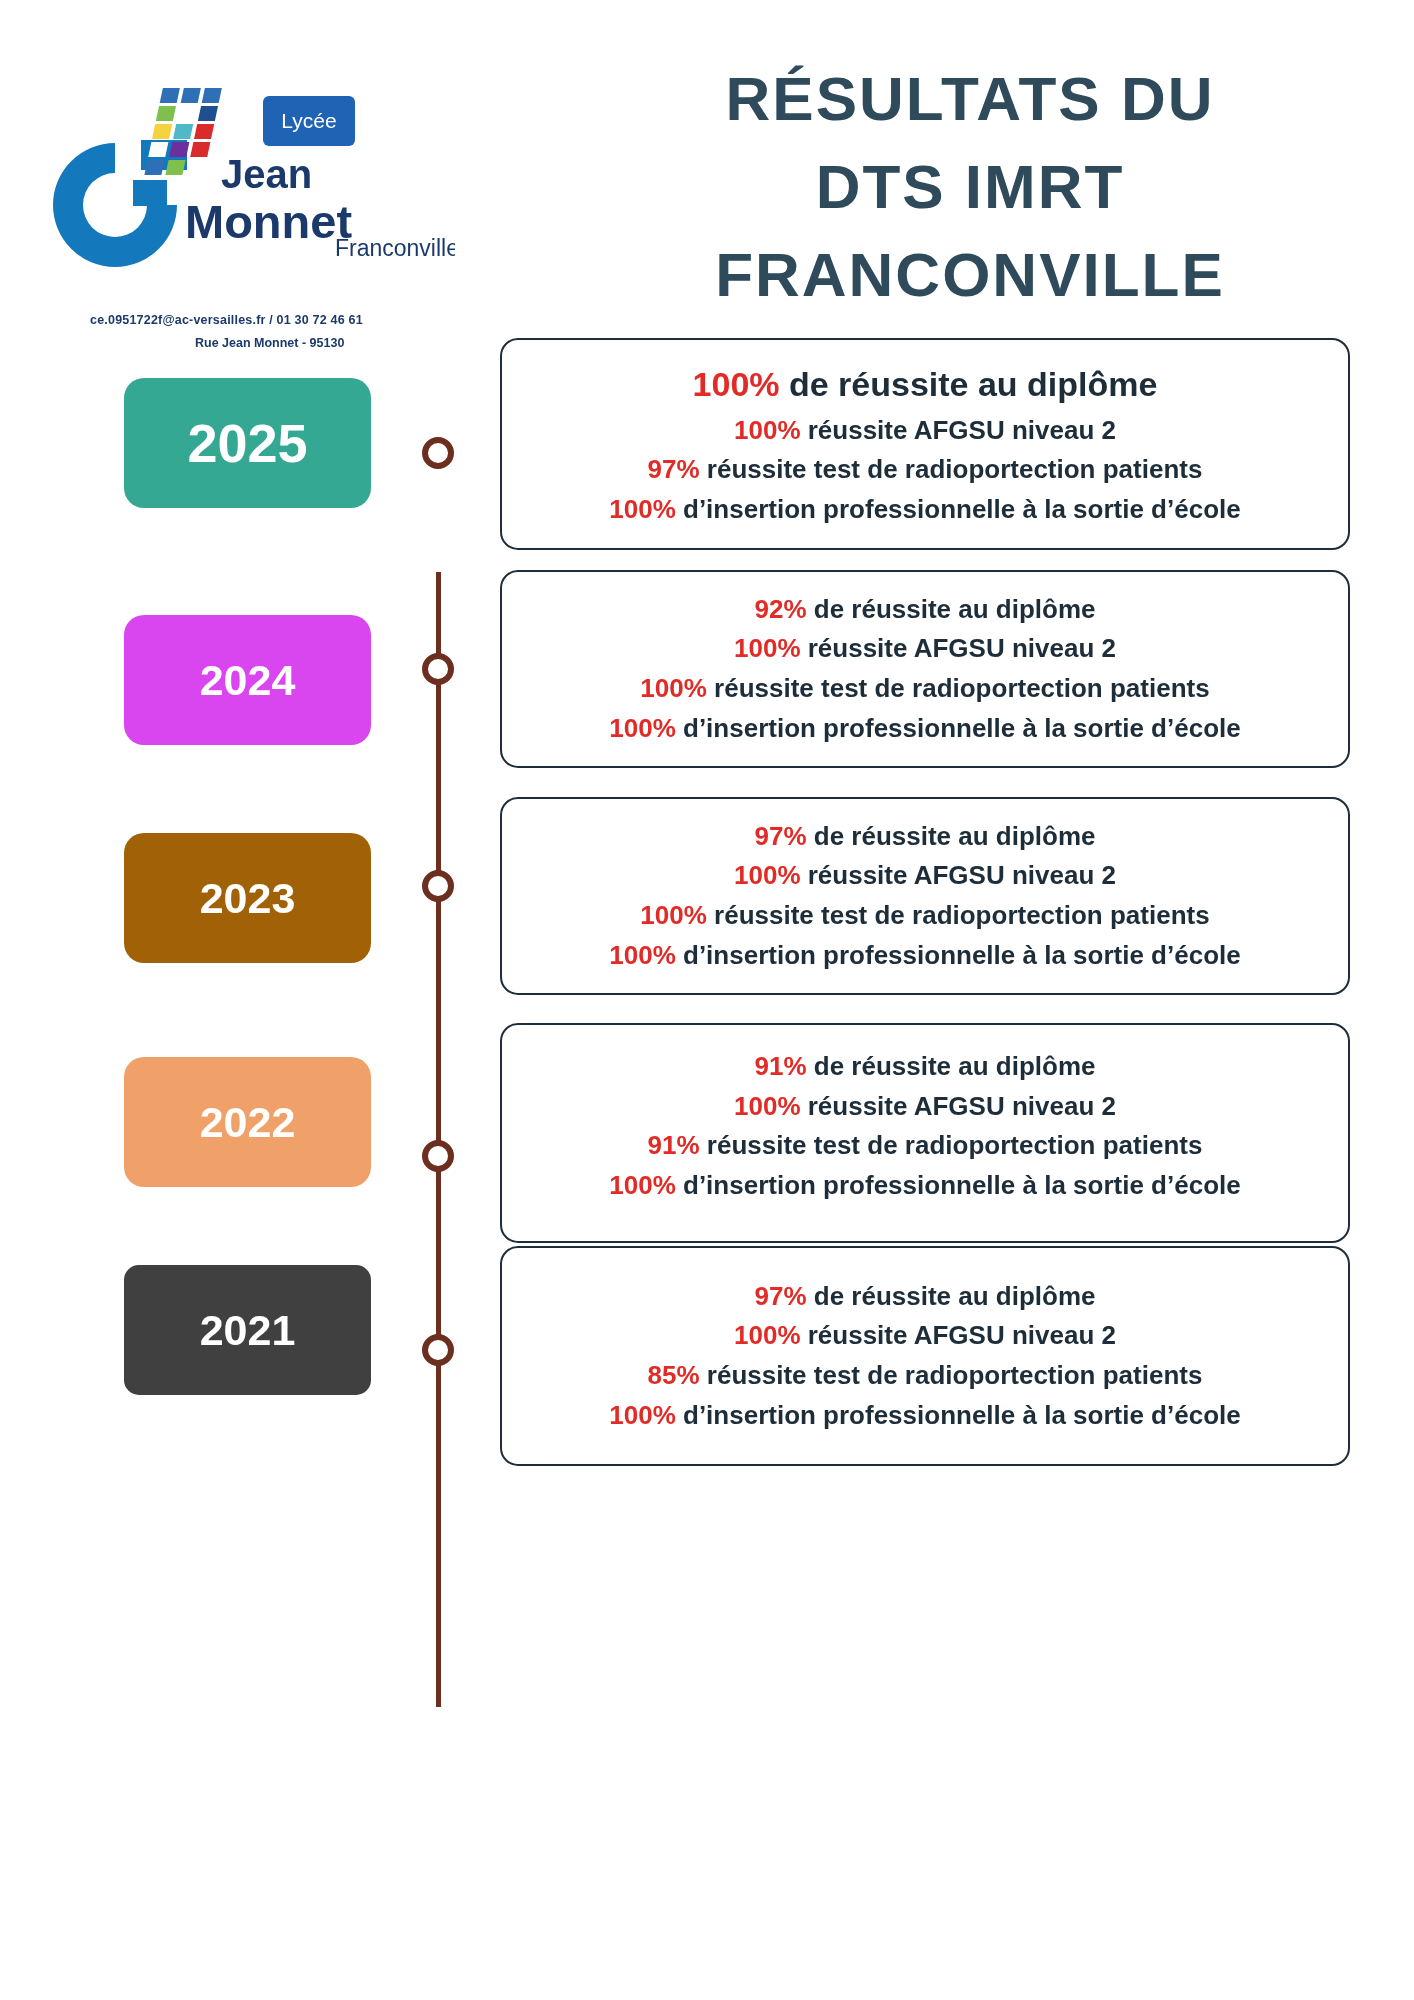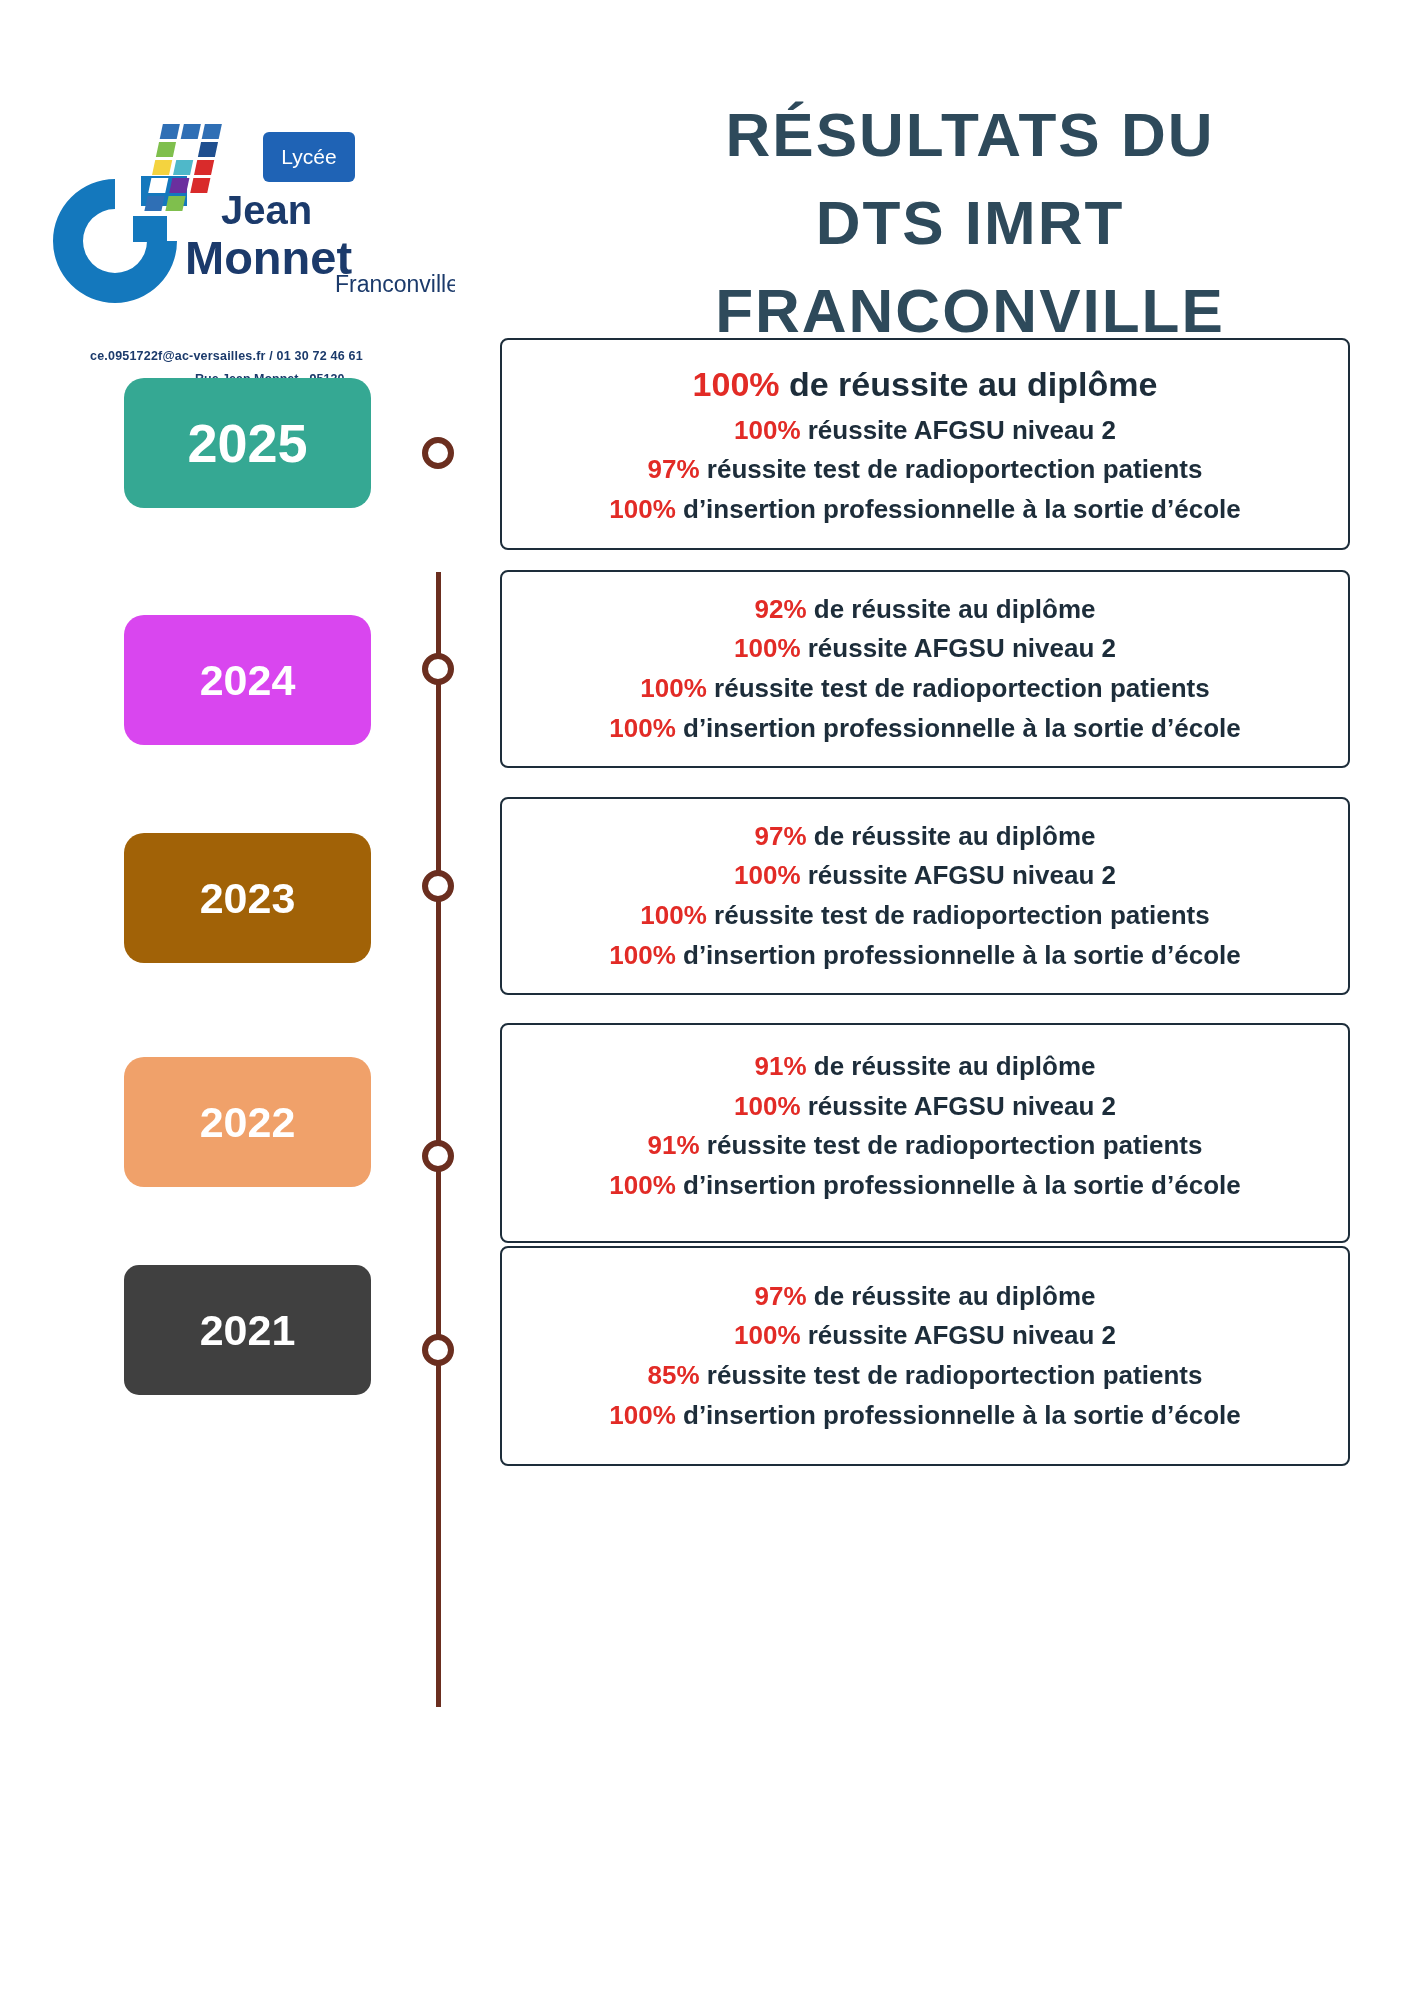--- a/index.html
+++ b/index.html
@@ -22,7 +22,6 @@
     top: 0; left: 0;
     width: 1414px;
     height: 400px;
-    margin-top: 36px;
   }
   .logo-block {
     position: absolute;

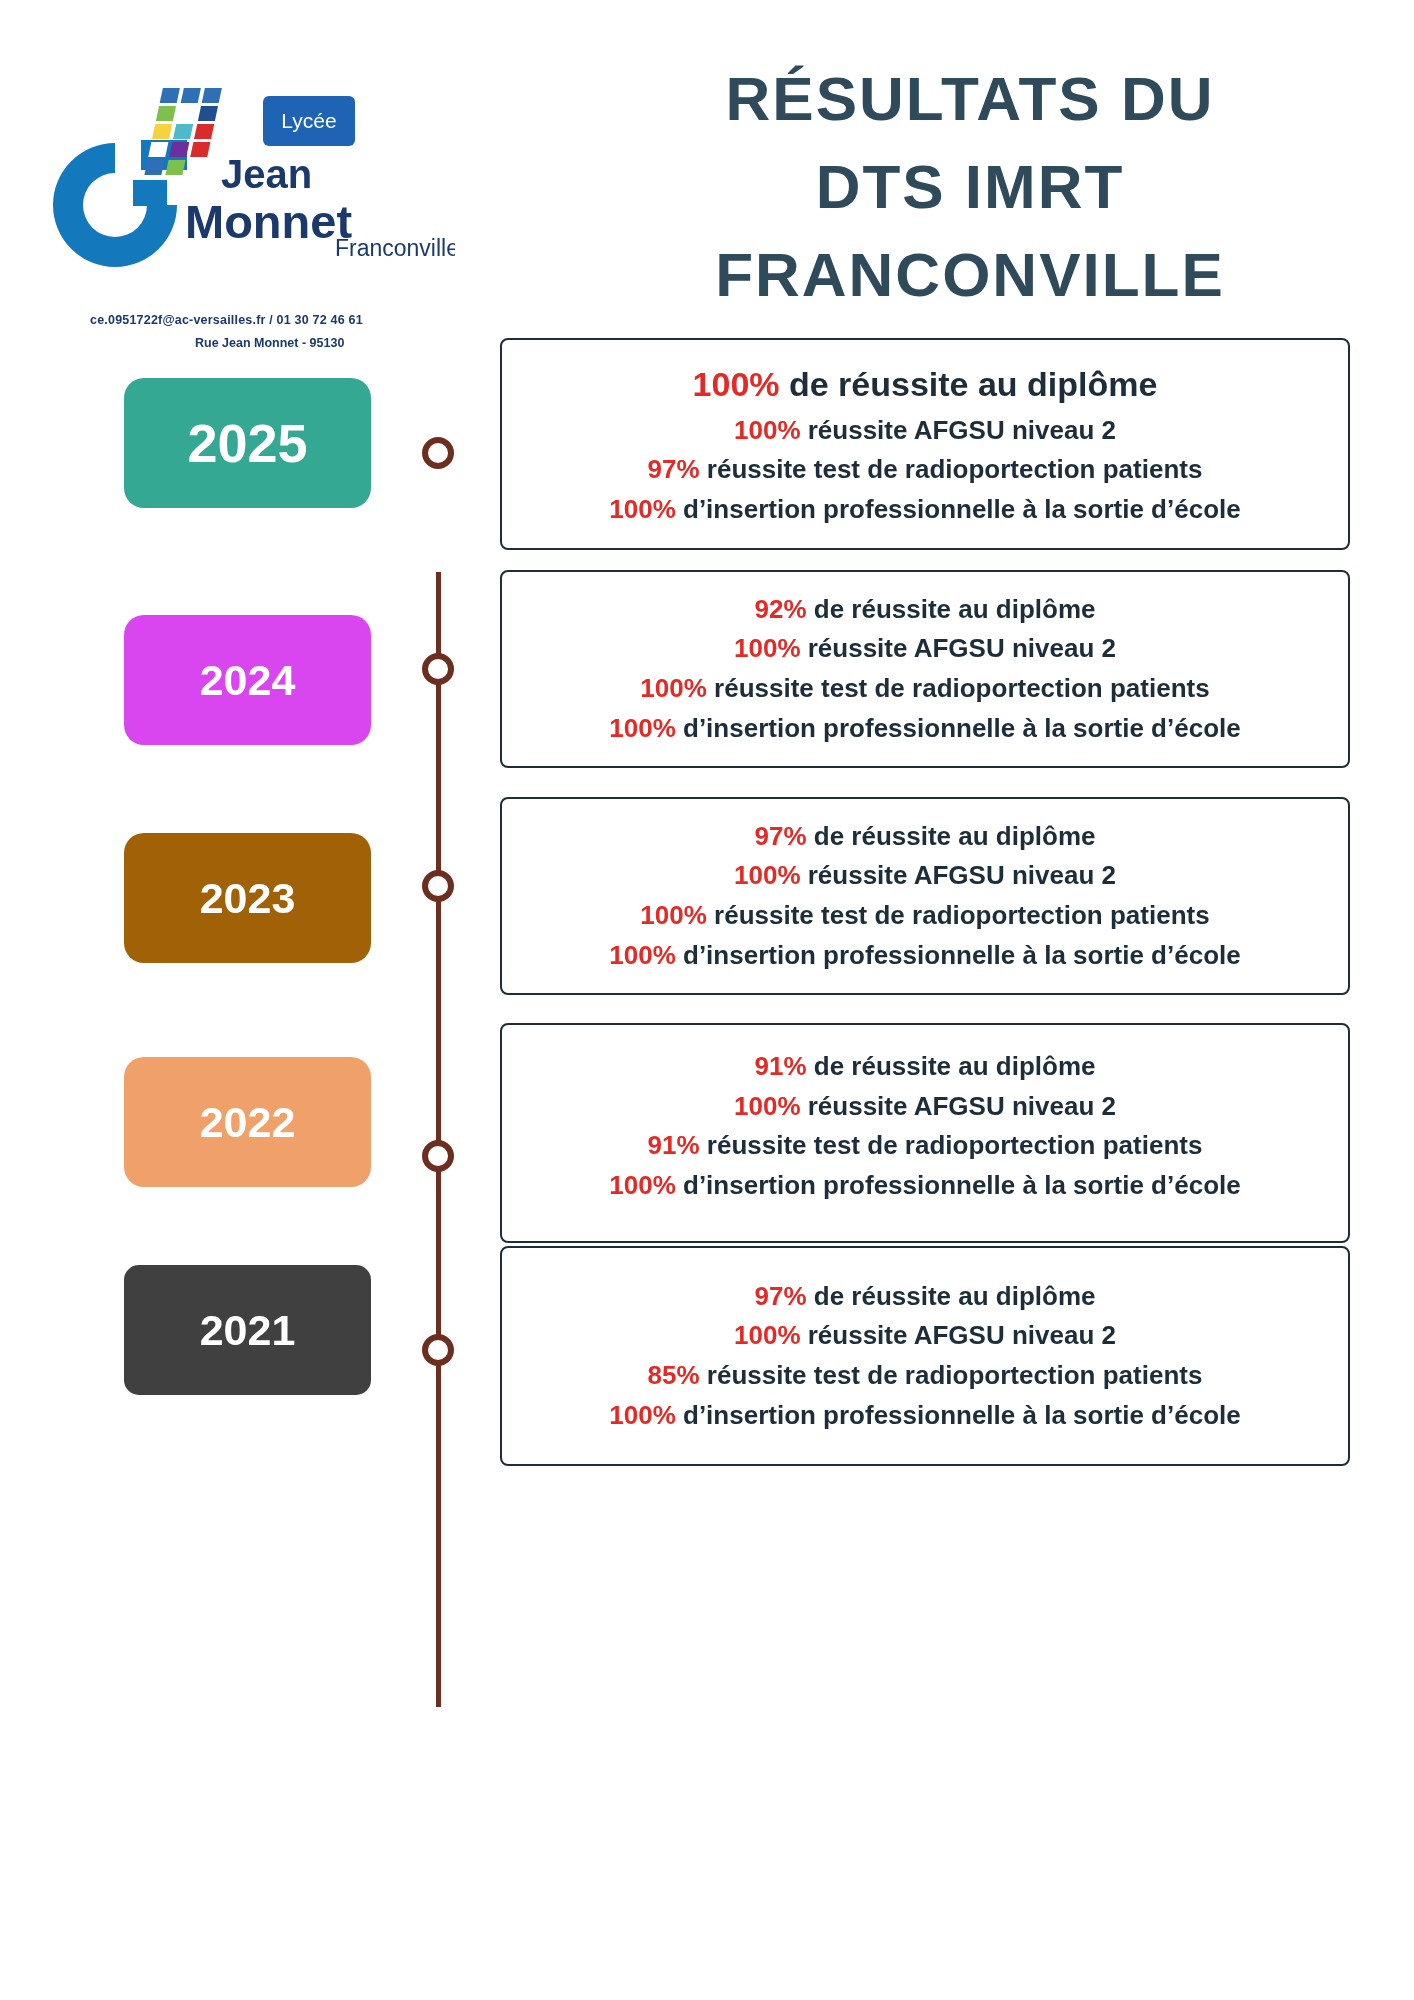--- a/index.html
+++ b/index.html
@@ -107,7 +107,7 @@
     left: 500px;
     width: 850px;
     border: 2.5px solid #1d2d3a;
-    border-radius: 8px;
+    border-radius: 18px;
     background: #ffffff;
     padding: 22px 26px;
     text-align: center;

